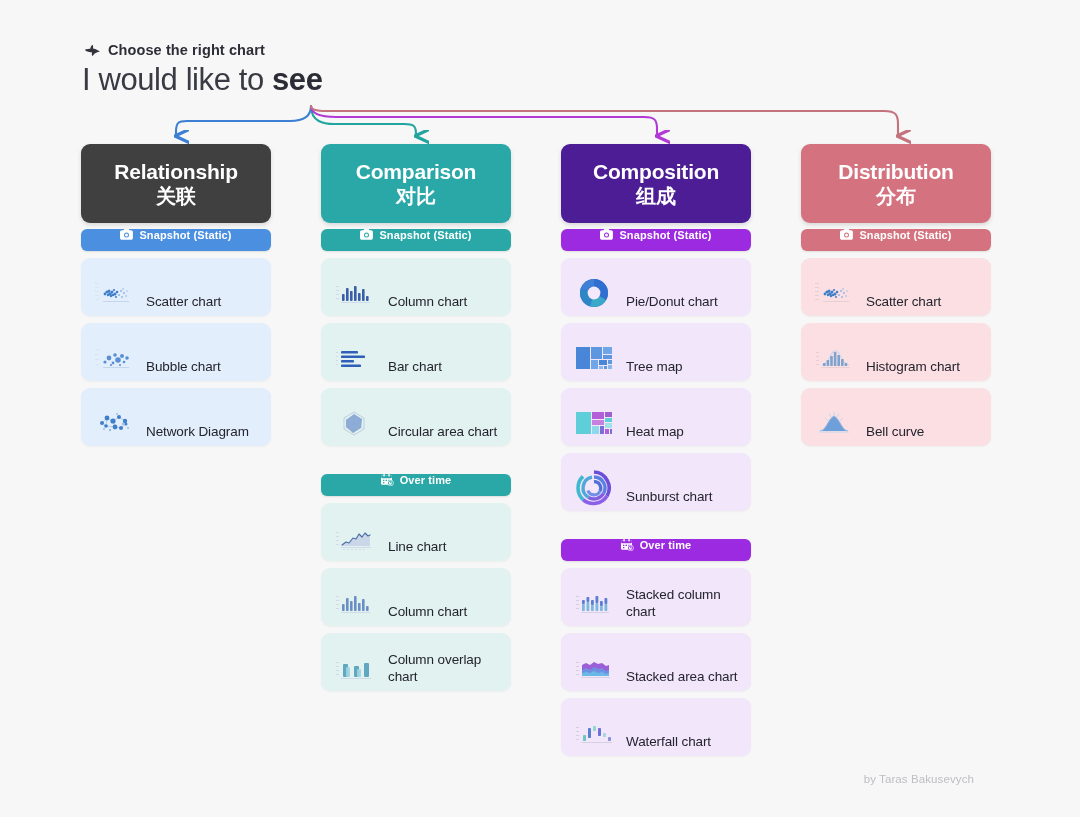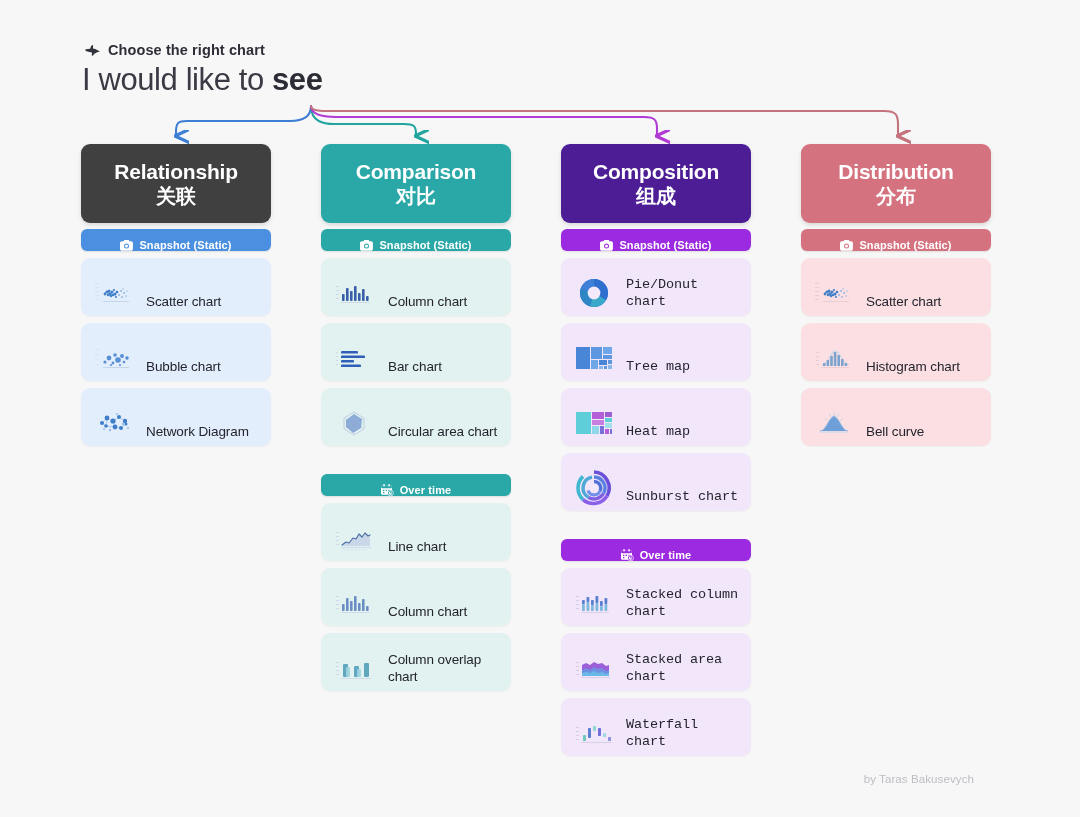--- a/index.html
+++ b/index.html
@@ -51,7 +51,7 @@
     margin-top:6px;
     border-radius:6px;
     height:22px;
-    display:flex;align-items:flex-end;justify-content:center;gap:6px;
+    display:flex;align-items:flex-start;justify-content:center;gap:6px;
     color:#ffffff;font-size:11px;font-weight:bold;letter-spacing:.1px;
     box-shadow:0 1px 2px rgba(0,0,0,.10);
   }

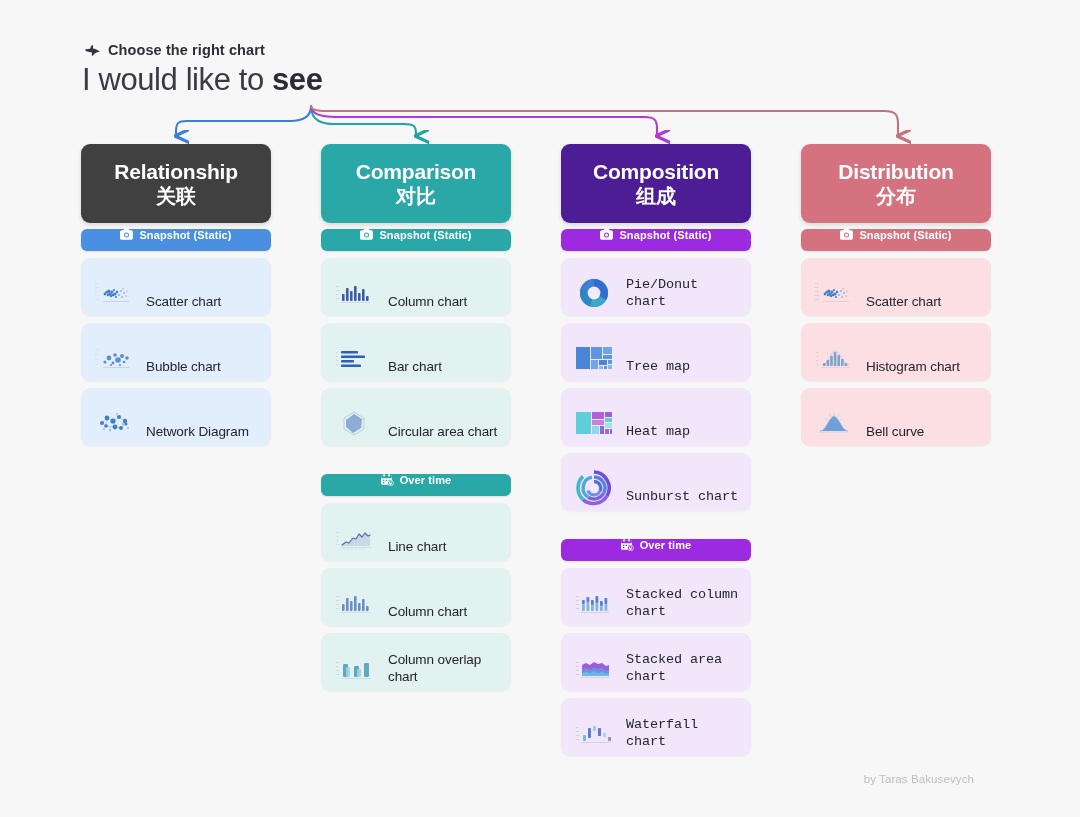--- a/index.html
+++ b/index.html
@@ -82,7 +82,7 @@
   .c2 .card{background:#e2f2f0;gap:12px;}
   .c3 .cat-header{background:#4c1d95;}
   .c3 .badge{background:#9b2ae0;}
-  .c3 .card{background:#f2e6fa;font-family:Liberation Mono, monospace;}
+  .c3 .card{background:#f2e6fa;}
   .c4 .cat-header{background:#d4737f;}
   .c4 .badge{background:#d4737f;}
   .c4 .card{background:#fbdfe3;}

